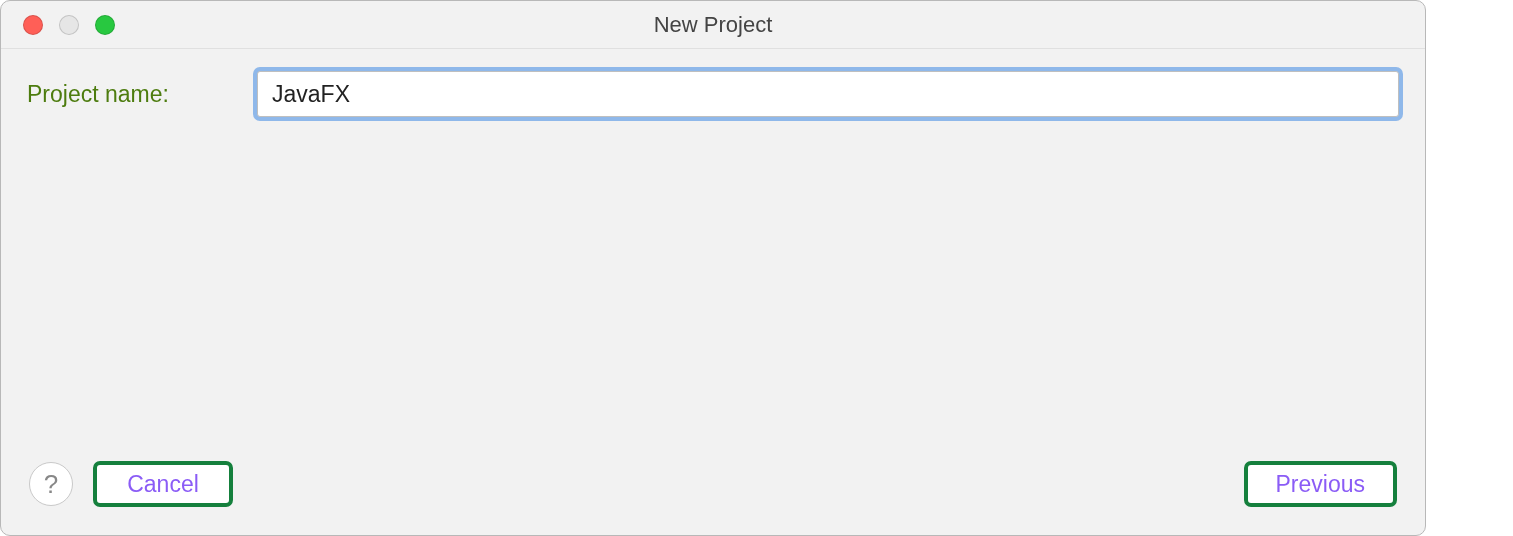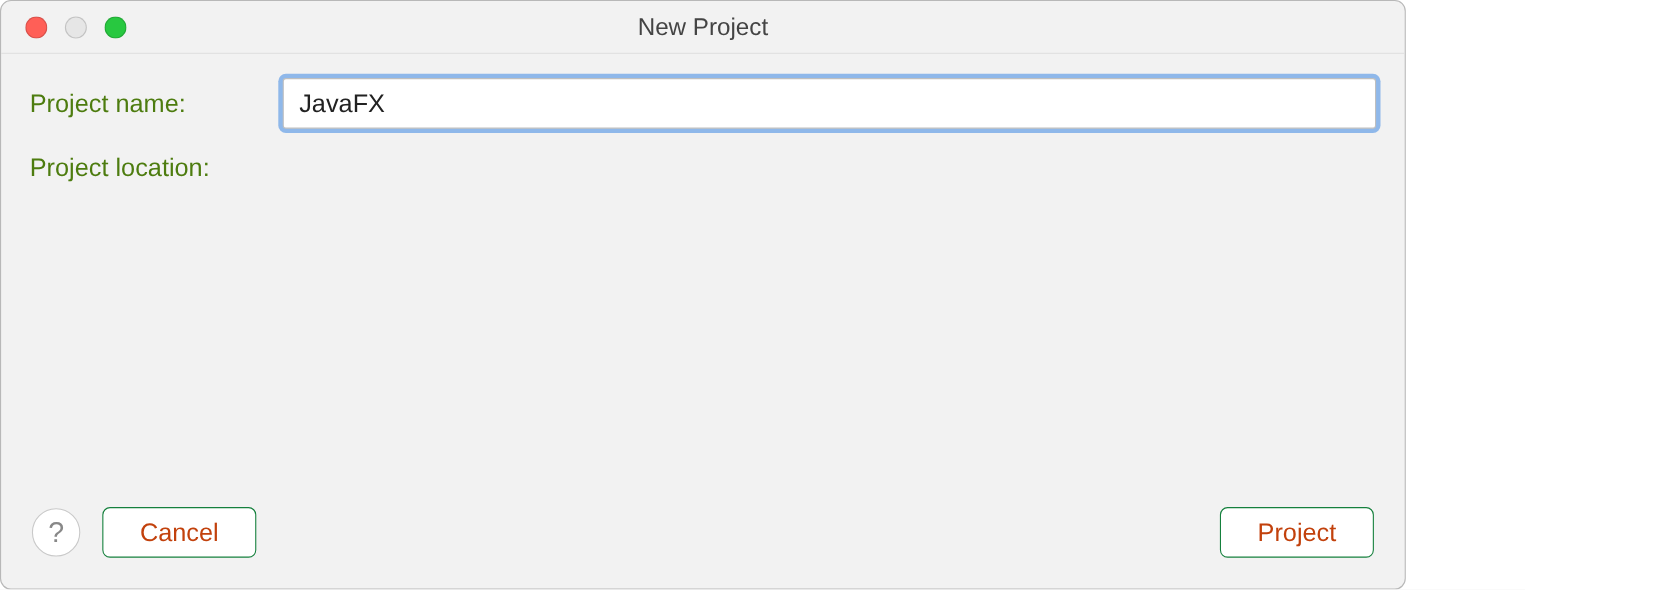--- a/index.html
+++ b/index.html
@@ -15,7 +15,7 @@
       overflow: hidden;
     }
     .window {
-      width: 1278px;
+      width: 1426px;
       height: 536px;
       background: #f2f2f2;
       border: 1px solid #b8b8b8;

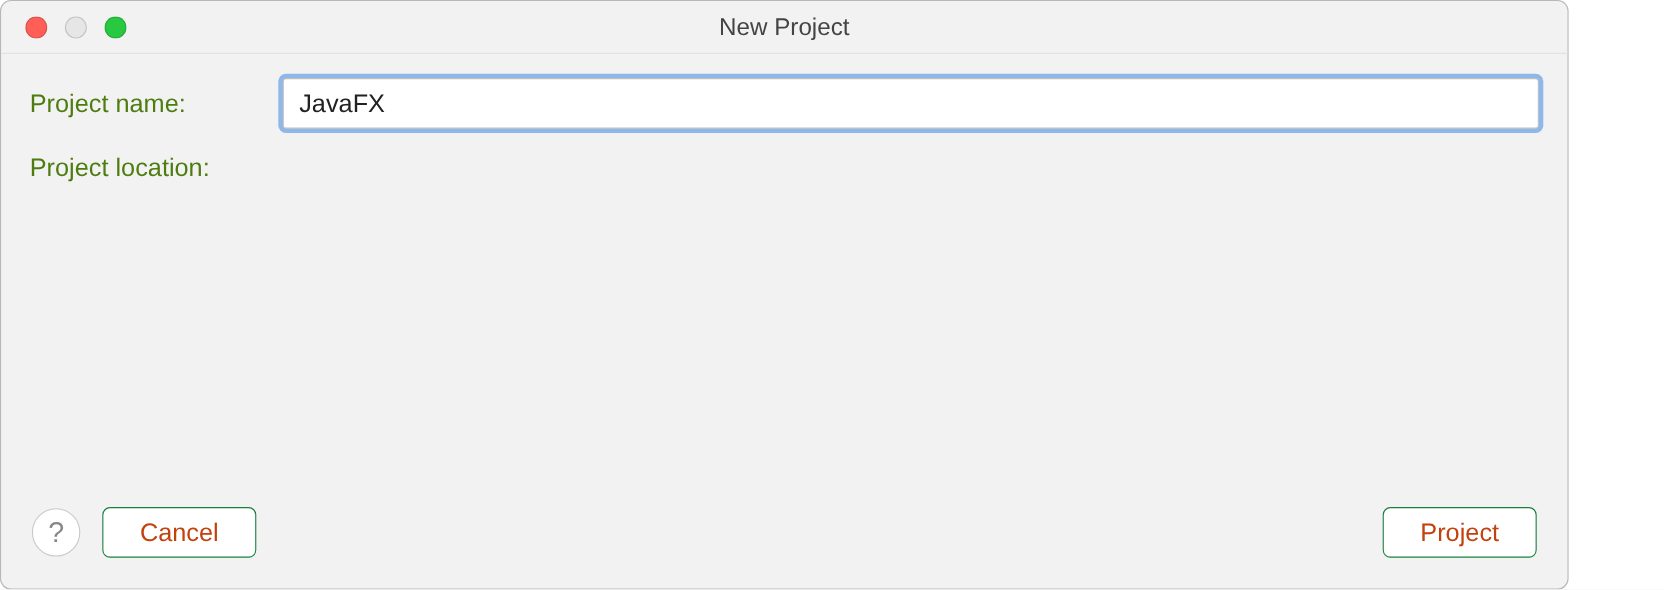--- a/index.html
+++ b/index.html
@@ -166,7 +166,6 @@
     </div>
 
     <div class="row">
-      <div class="label">Project location:</div>
     </div>
   </div>
 

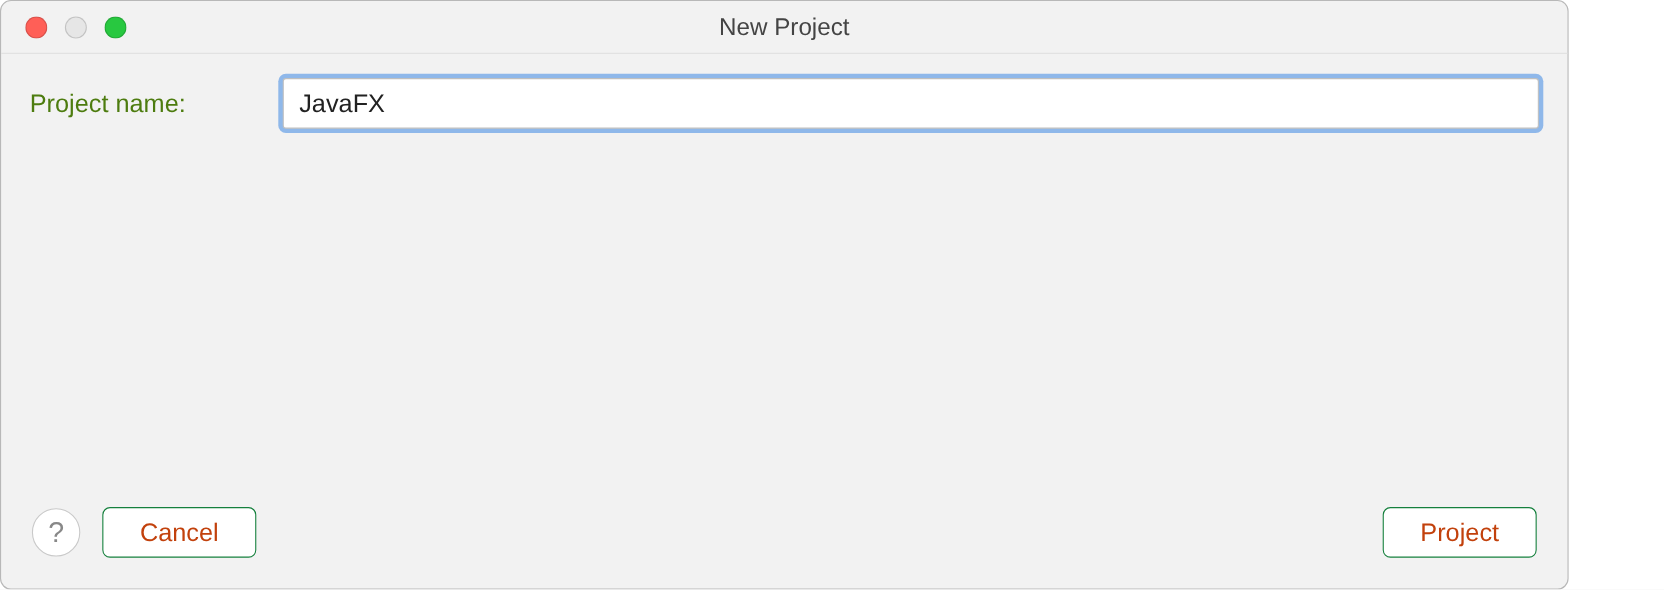--- a/index.html
+++ b/index.html
@@ -127,9 +127,9 @@
       padding: 0 28px;
       font-size: 23px;
       border-radius: 7px;
-      border: 1px solid #15803d;
+      border: 4px solid #15803d;
       background: #fff;
-      color: #c2410c;
+      color: #8b5cf6;
       cursor: pointer;
       display: flex;
       align-items: center;

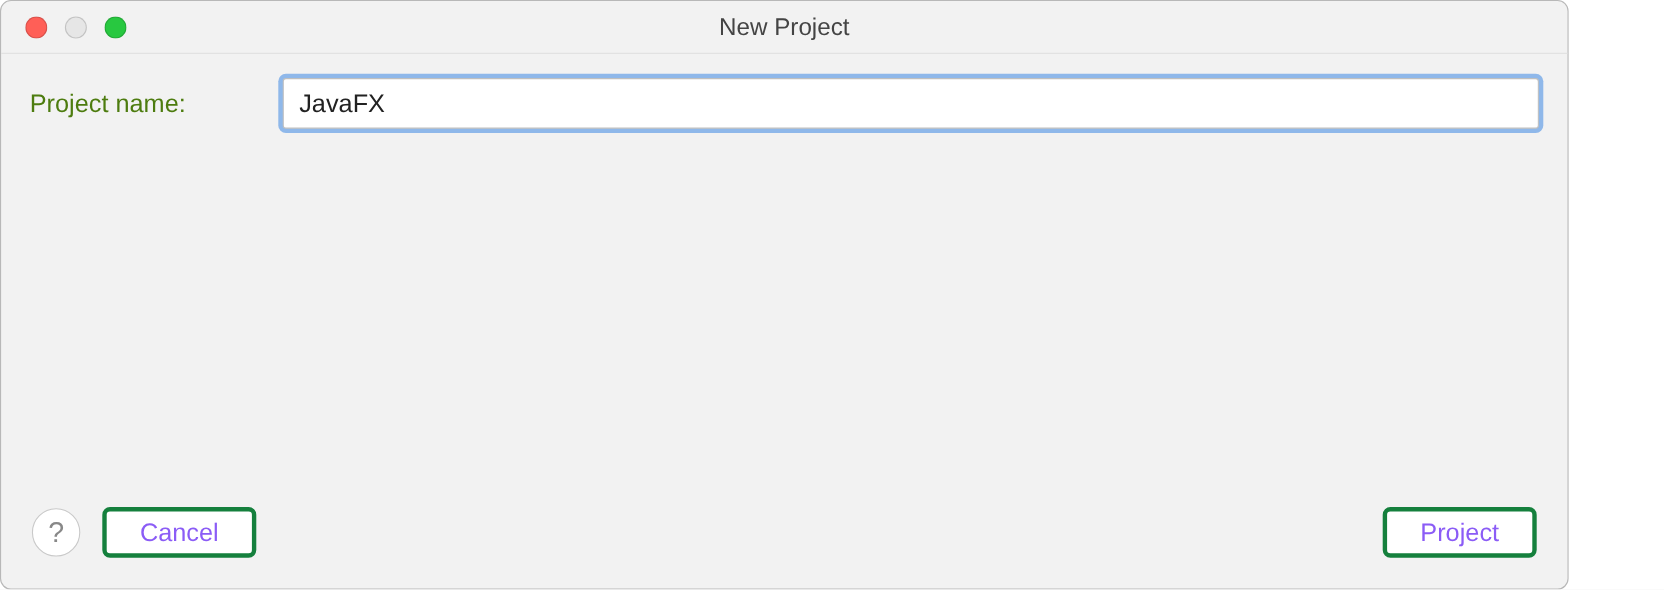--- a/index.html
+++ b/index.html
@@ -175,7 +175,7 @@
     </button>
     <button class="btn">Cancel</button>
     <div class="spacer"></div>
-    <button class="btn">Project</button>
+    <button class="btn">Previous</button>
   </div>
 </div>
 

